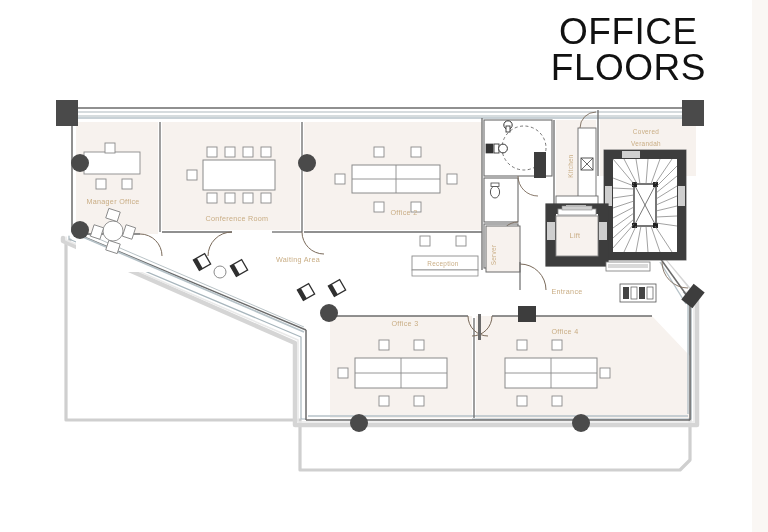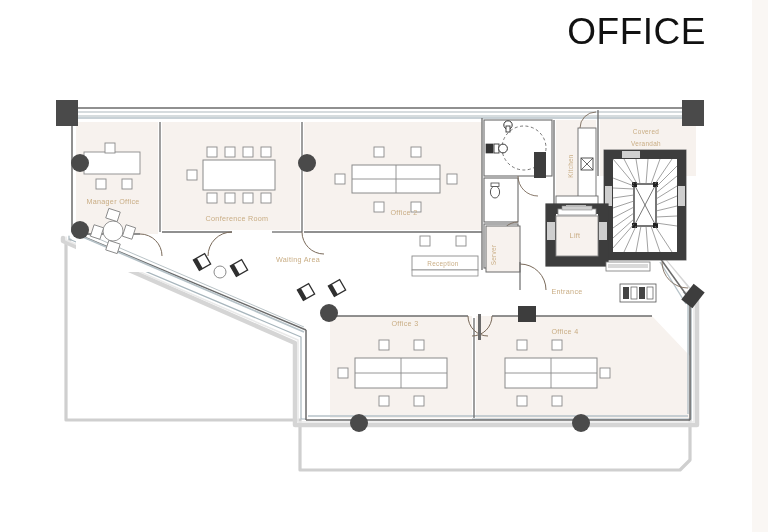--- a/index.html
+++ b/index.html
@@ -38,6 +38,7 @@
 
 <div id="title-block">
   <span class="tline">OFFICE</span>
+  <span class="tline">FLOORS</span>
 </div>
 
 <div id="plan-wrap">

